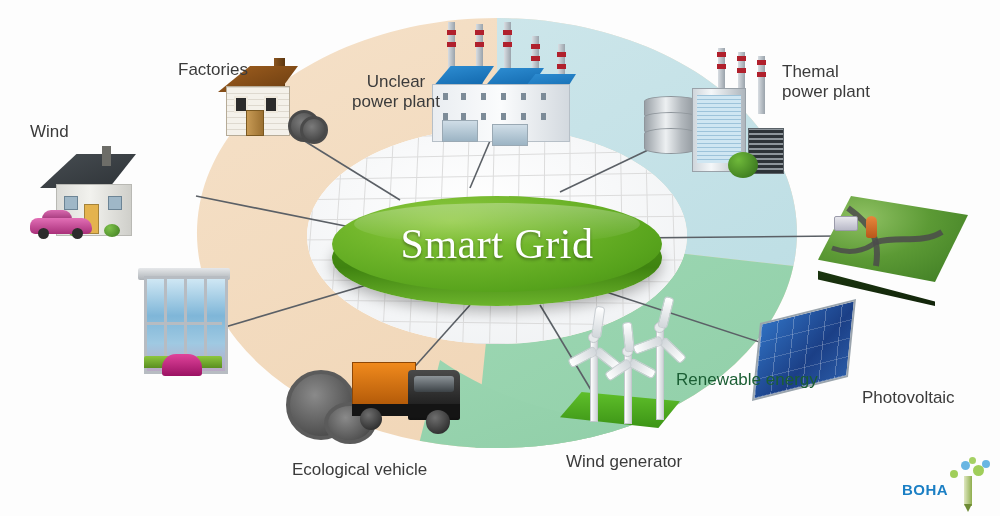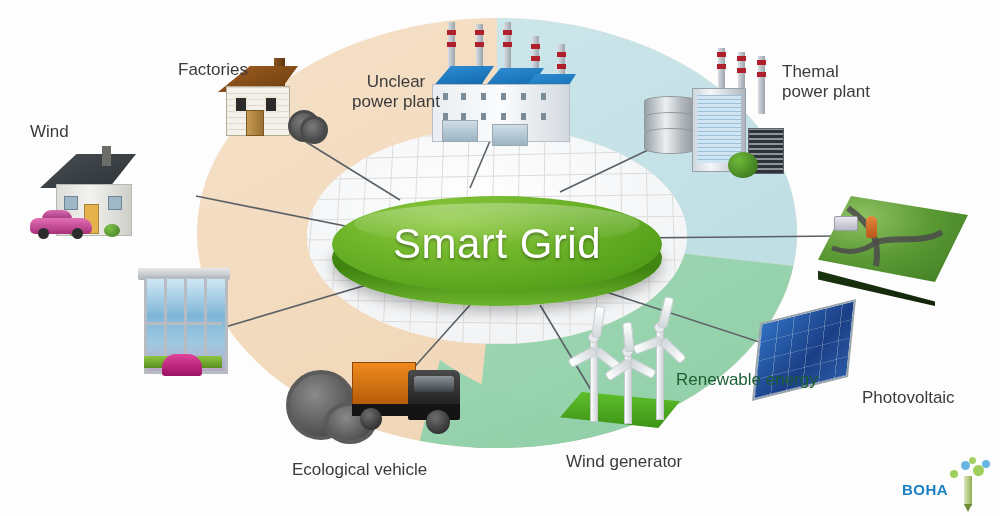--- a/index.html
+++ b/index.html
@@ -12,7 +12,7 @@
   .ring-svg{position:absolute;left:0;top:0;}
 
   
-  .center-hub{position:absolute;left:332px;top:196px;width:330px;height:110px;}
+  .center-hub{position:absolute;left:332px;top:196px;width:330px;height:110px;font-family:Liberation Serif, serif;}
   .hub-side{position:absolute;left:0;top:14px;width:330px;height:96px;
             border-radius:50%/50%;
             background:linear-gradient(180deg,#4f9c18 0%,#3f8310 60%,#6cb42c 100%);

